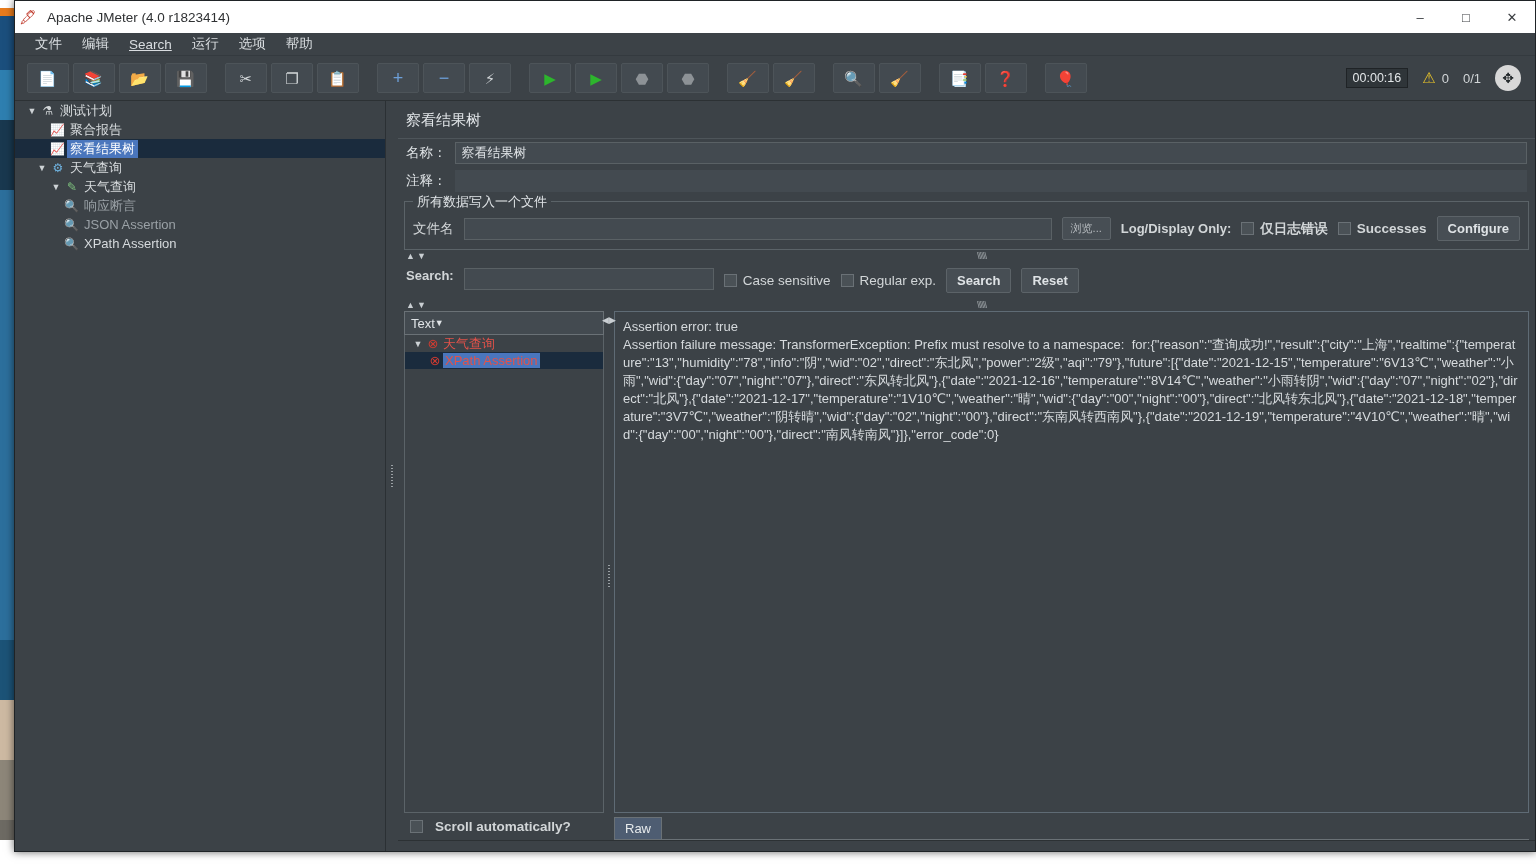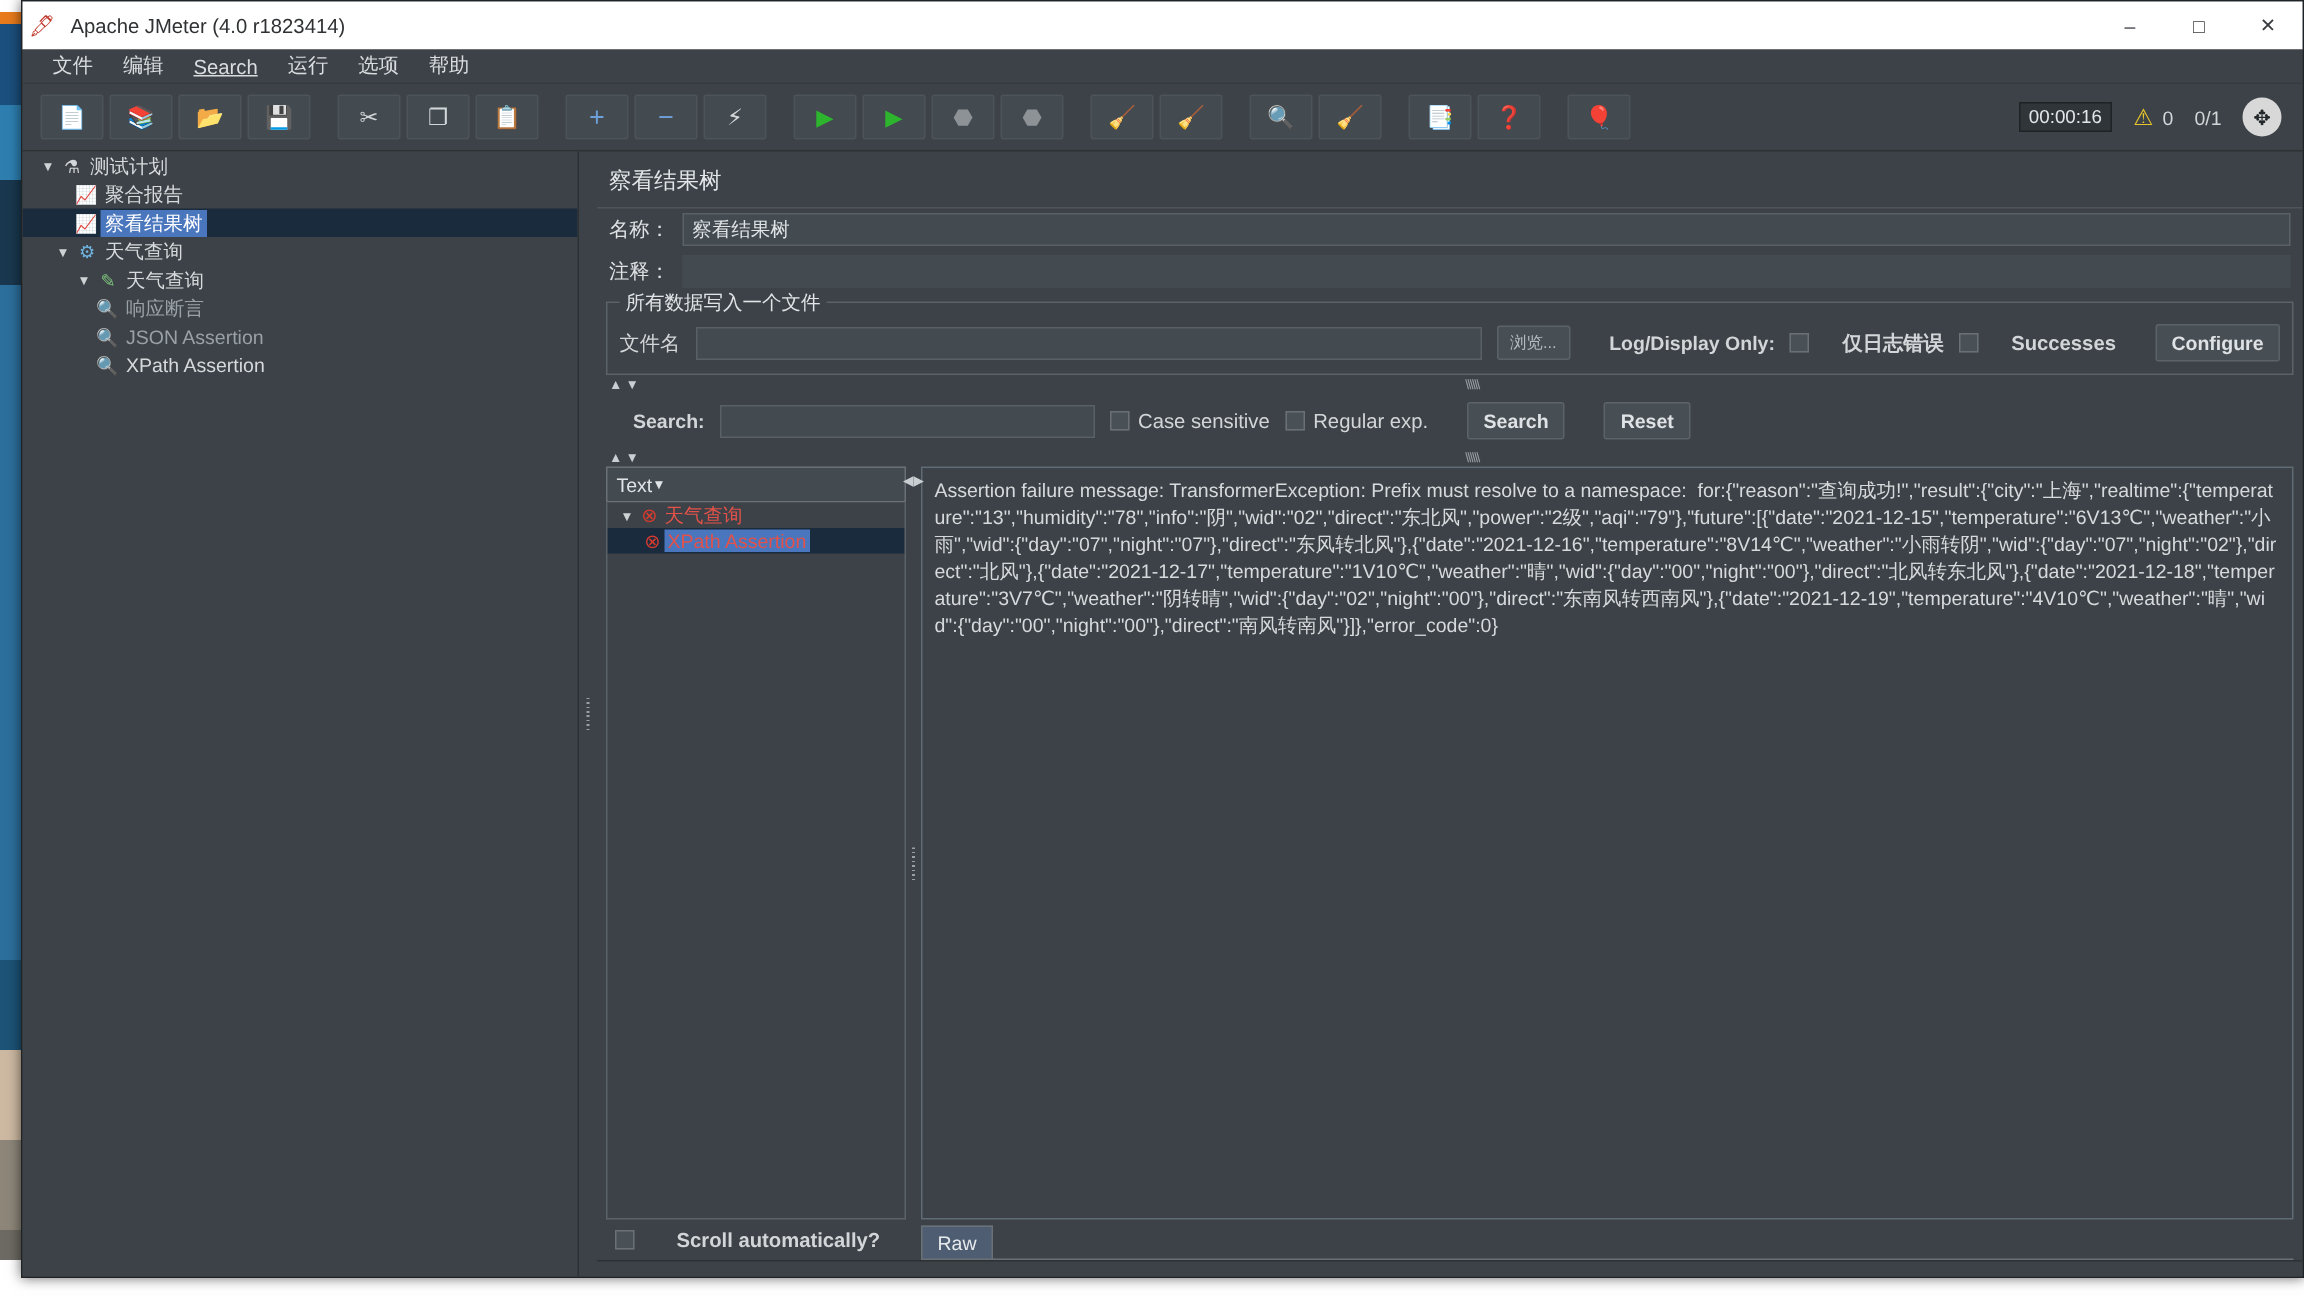--- a/index.html
+++ b/index.html
@@ -92,7 +92,7 @@
   .btn.small{font-size:11px;padding:3px 8px;color:#b6bbbf;}
   .cb{width:13px;height:13px;background:#4a5156;border:1px solid #6a7176;display:inline-block;box-sizing:border-box;}
   .cbwrap{display:flex;align-items:center;gap:6px;font-size:13.5px;white-space:nowrap;}
-  .strong{font-weight:bold;margin-left:16px;}
+  .strong{font-weight:bold;}
 
   .updown{display:flex;align-items:center;gap:0px;padding:1px 0 1px 8px;color:#c9ced2;font-size:9px;}
   .updown span{margin-right:2px;}

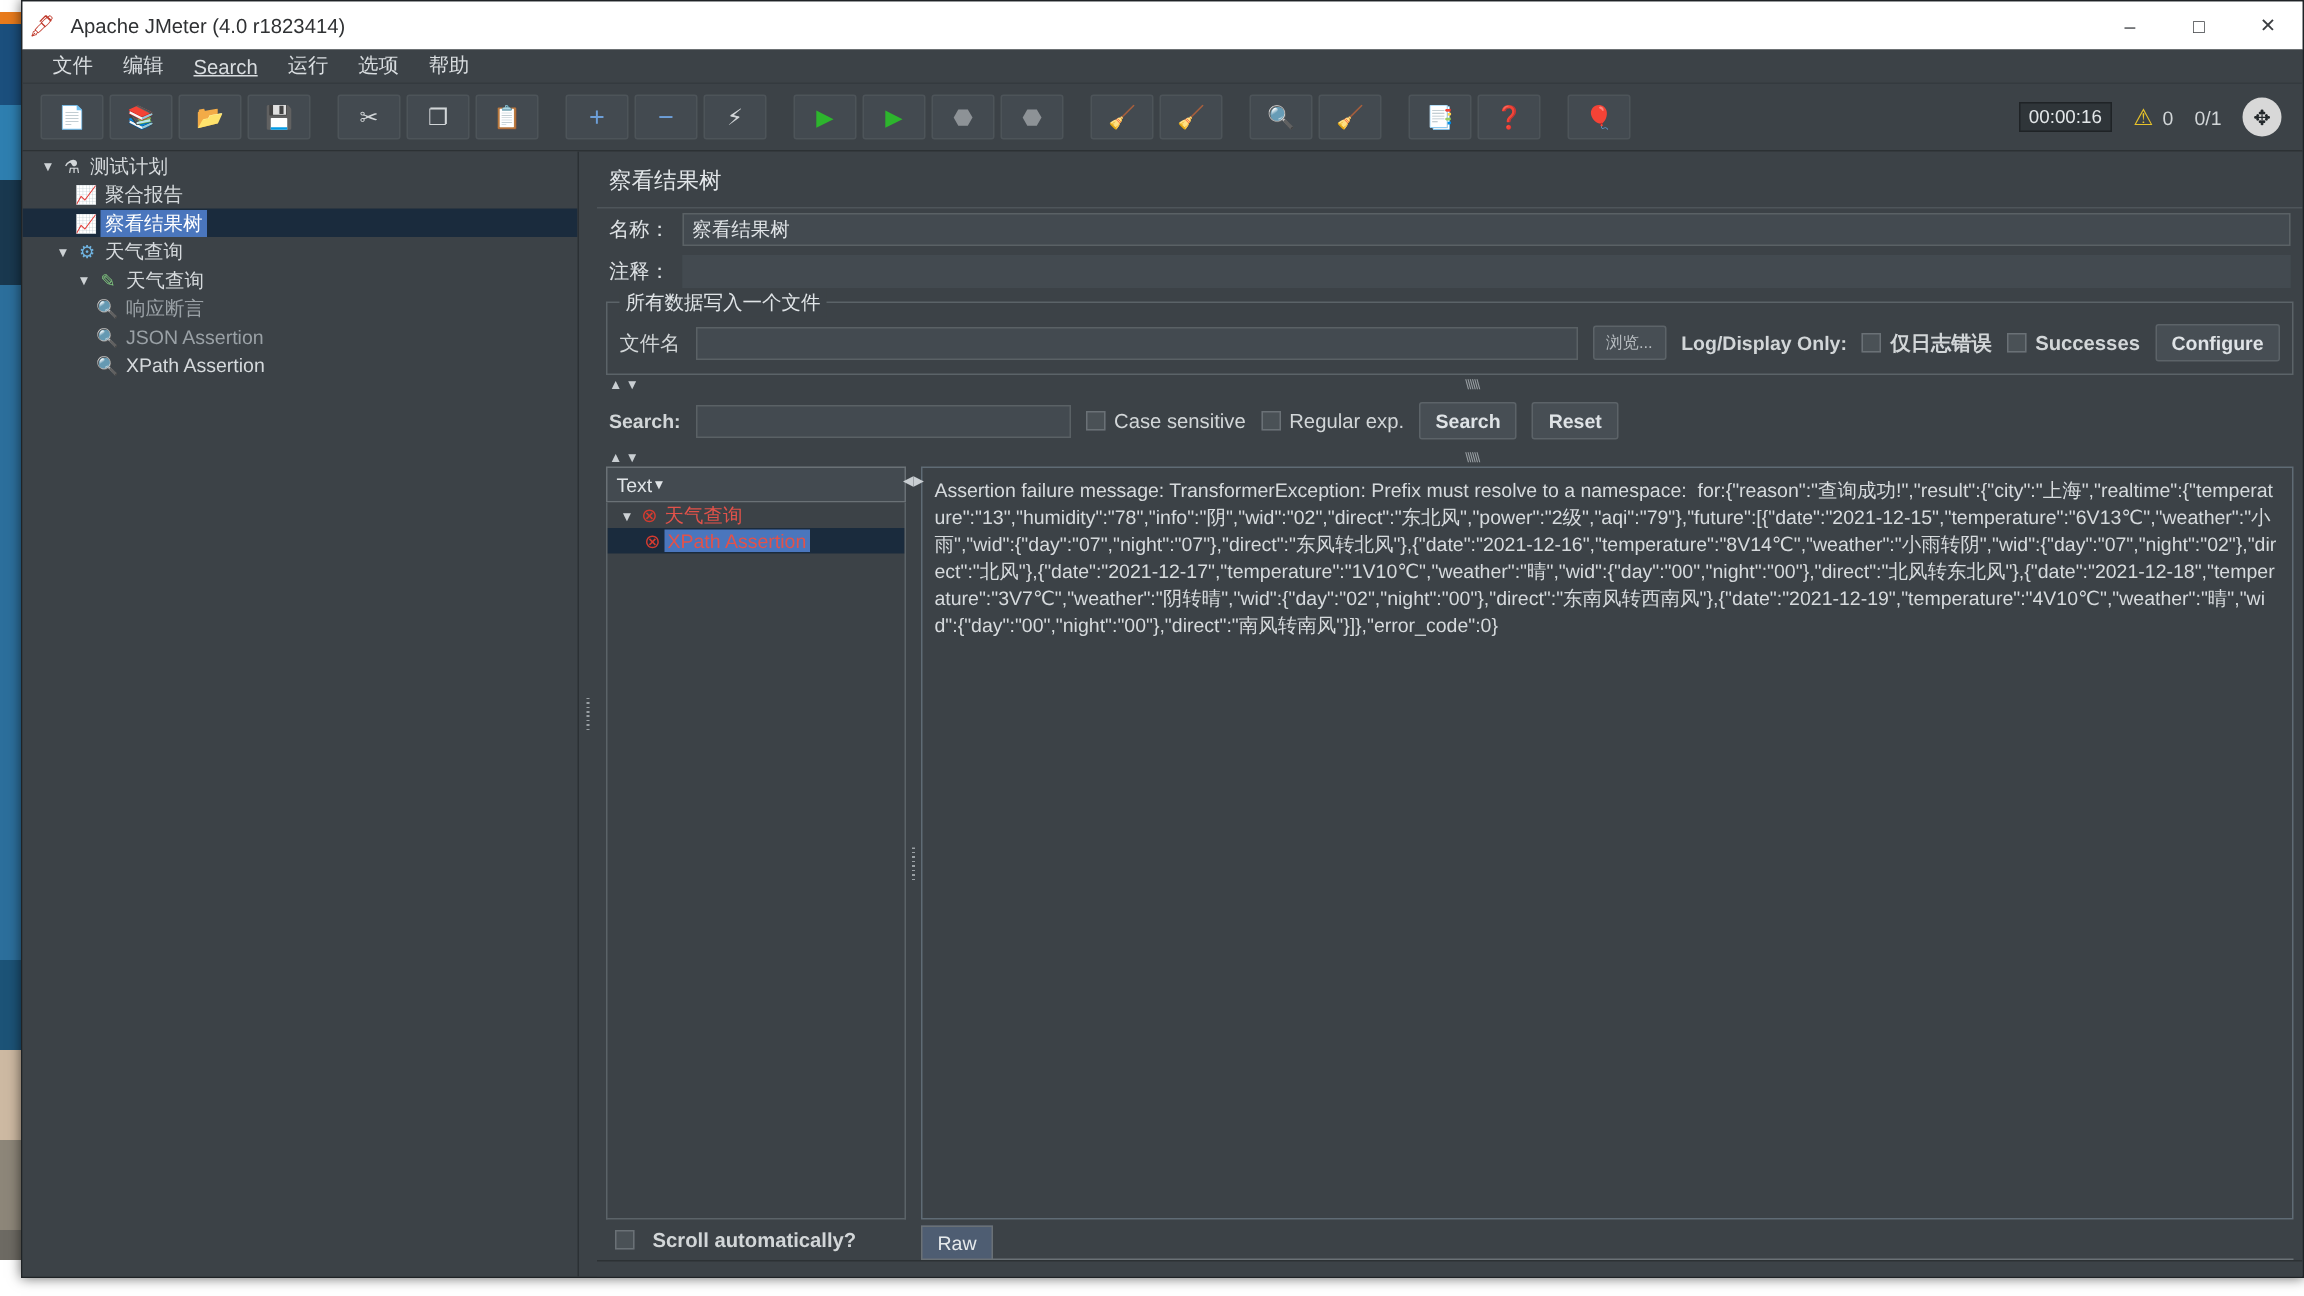--- a/index.html
+++ b/index.html
@@ -99,7 +99,7 @@
   .resize-dots{flex:1;text-align:center;color:#9aa0a4;font-size:9px;letter-spacing:-1px;}
   .bar-row{display:flex;align-items:center;}
 
-  .search-row{display:flex;align-items:center;gap:10px;padding:6px 8px;}
+  .search-row{display:flex;gap:10px;padding:6px 8px;}
 
   
   .lower{flex:1;display:flex;min-height:0;padding:0 6px 0 6px;}

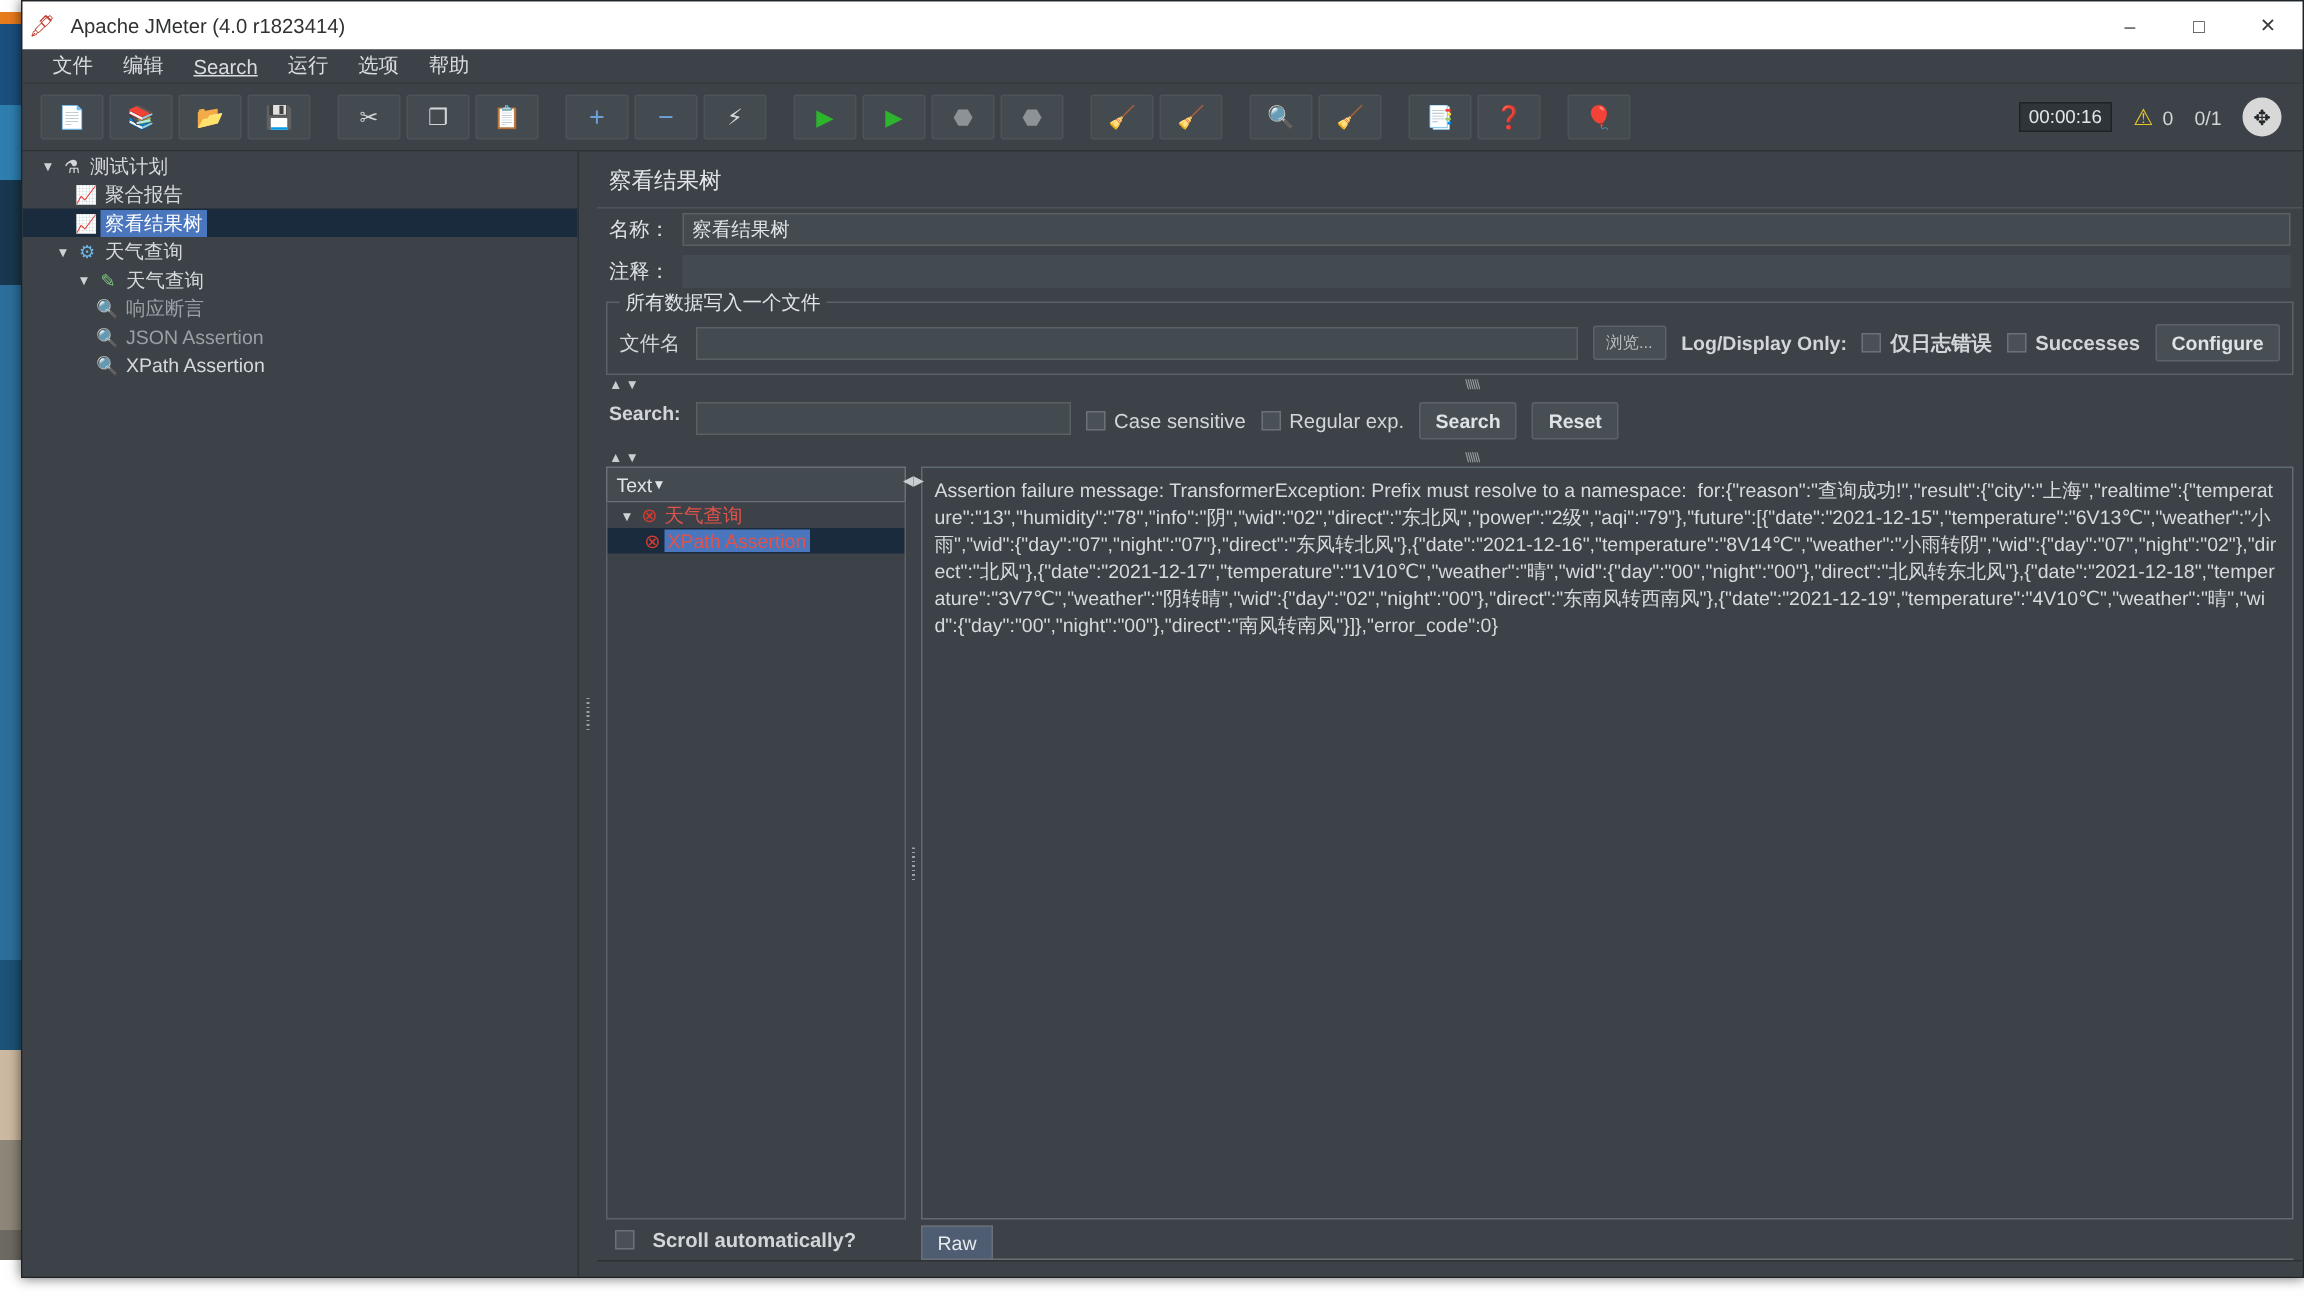--- a/index.html
+++ b/index.html
@@ -342,6 +342,7 @@
 
         <div class="right-res">
           <div class="respanel">
+            <div class="restext">Assertion error: true</div>
             <div class="restext">Assertion failure message: TransformerException: Prefix must resolve to a namespace:  for:{"reason":"查询成功!","result":{"city":"上海","realtime":{"temperature":"13","humidity":"78","info":"阴","wid":"02","direct":"东北风","power":"2级","aqi":"79"},"future":[{"date":"2021-12-15","temperature":"6V13℃","weather":"小雨","wid":{"day":"07","night":"07"},"direct":"东风转北风"},{"date":"2021-12-16","temperature":"8V14℃","weather":"小雨转阴","wid":{"day":"07","night":"02"},"direct":"北风"},{"date":"2021-12-17","temperature":"1V10℃","weather":"晴","wid":{"day":"00","night":"00"},"direct":"北风转东北风"},{"date":"2021-12-18","temperature":"3V7℃","weather":"阴转晴","wid":{"day":"02","night":"00"},"direct":"东南风转西南风"},{"date":"2021-12-19","temperature":"4V10℃","weather":"晴","wid":{"day":"00","night":"00"},"direct":"南风转南风"}]},"error_code":0}</div>
           </div>
           <div class="rawbar">

